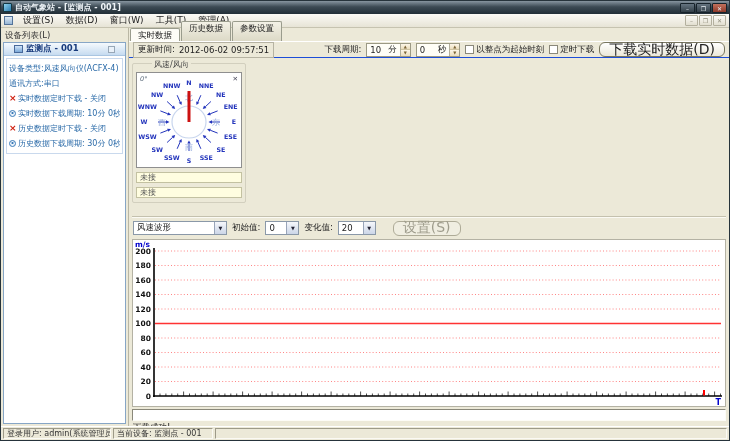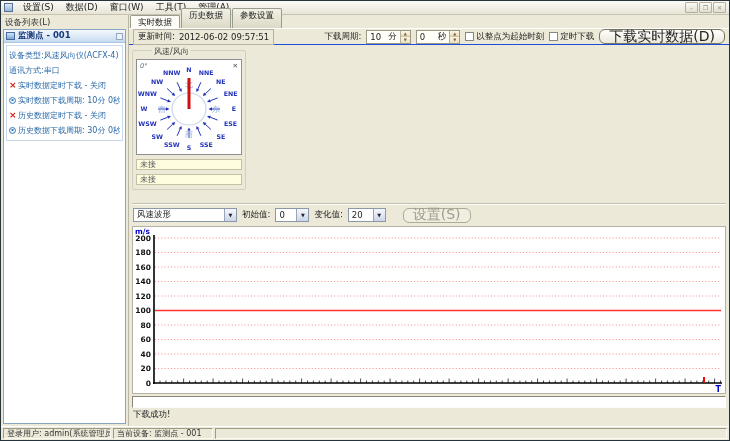--- a/index.html
+++ b/index.html
@@ -84,6 +84,15 @@
 
 <div class="window">
 
+  <div class="titlebar">
+    <span class="app-icon"></span>
+    <span class="title-text">自动气象站 - [监测点 - 001]</span>
+    <span class="win-btns">
+      <span class="wbtn">–</span>
+      <span class="wbtn">❐</span>
+      <span class="wbtn close">✕</span>
+    </span>
+  </div>
 
   <div class="menubar">
     <span class="mdi-icon"></span>

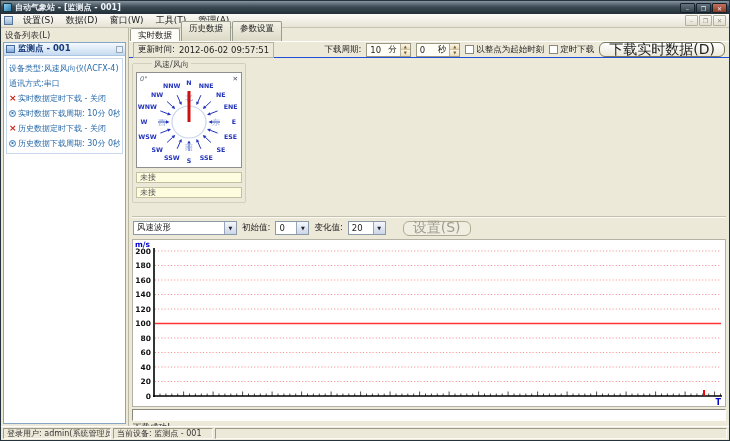--- a/index.html
+++ b/index.html
@@ -29,7 +29,7 @@
 .sidebar{width:128px;flex:0 0 auto;display:flex;flex-direction:column;background:#ece9d8;border-right:1px solid #bab7a4}
 .sidebar-header{height:13px;font-size:8.5px;color:#333;padding:2px 0 0 4px;white-space:nowrap}
 .device-panel{flex:1;margin:1px 2px 2px 2px;background:#fff;border:1px solid #87a6c6;display:flex;flex-direction:column;min-height:0}
-.device-panel-header{height:13px;background:linear-gradient(#f5f9fd,#c6dbf0);border-bottom:1px solid #a9c5e1;display:flex;align-items:center;gap:3px;padding:0 2px;font-size:8.5px;font-weight:bold;color:#173a7c;flex:0 0 auto}
+.device-panel-header{height:13px;background:linear-gradient(#f5f9fd,#c6dbf0);border-bottom:1px solid #a9c5e1;display:flex;align-items:center;gap:3px;padding:0 10px;font-size:8.5px;font-weight:bold;color:#173a7c;flex:0 0 auto}
 .dev-icon{width:9px;height:8px;border:1px solid #48699a;background:linear-gradient(#d2e5f8,#7aa8d8);flex:0 0 auto}
 .pin-icon{margin-left:auto;width:7px;height:7px;border:1px solid #97a7b7;background:#e9f1f9;flex:0 0 auto}
 .device-info{margin:2px;border:1px solid #c9d9ed;padding:4px 2px;font-size:8px;color:#2a6aa8;display:flex;flex-direction:column;gap:4px}

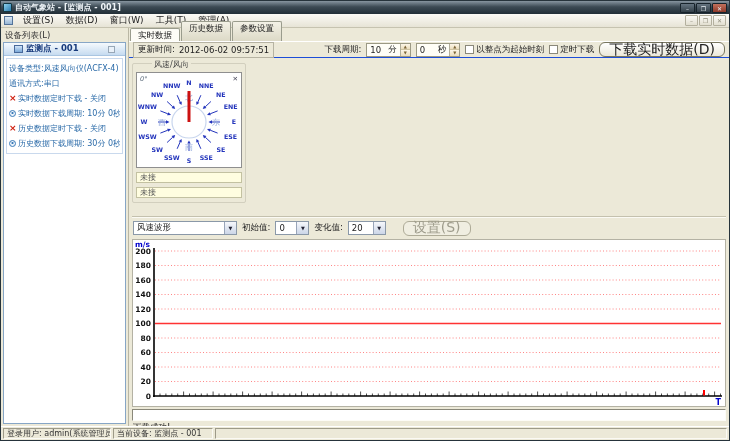--- a/index.html
+++ b/index.html
@@ -67,7 +67,7 @@
 .xp-select{display:flex;align-items:center;border:1px solid #8a98a8;background:#fff;height:14px}
 .sel-text{flex:1;padding:0 3px;font-size:8.5px;white-space:nowrap;overflow:hidden}
 .sel-arrow{width:12px;height:12px;background:linear-gradient(#f5f7fb,#ccd6e8);border-left:1px solid #98a4b8;font-size:5px;line-height:12px;text-align:center;color:#223;flex:0 0 auto}
-.w106{width:104px}.w34{width:34px}.w38{width:38px}
+.w106{width:94px}.w34{width:34px}.w38{width:38px}
 .chart-wrap{margin-top:1px;flex:0 0 auto}
 .chart-svg{display:block;width:594px;height:168px}
 .msg-box{height:12px;background:#fff;border:1px solid;border-color:#8a887a #fdfcf6 #fdfcf6 #8a887a;margin-top:2px;flex:0 0 auto;width:594px}

